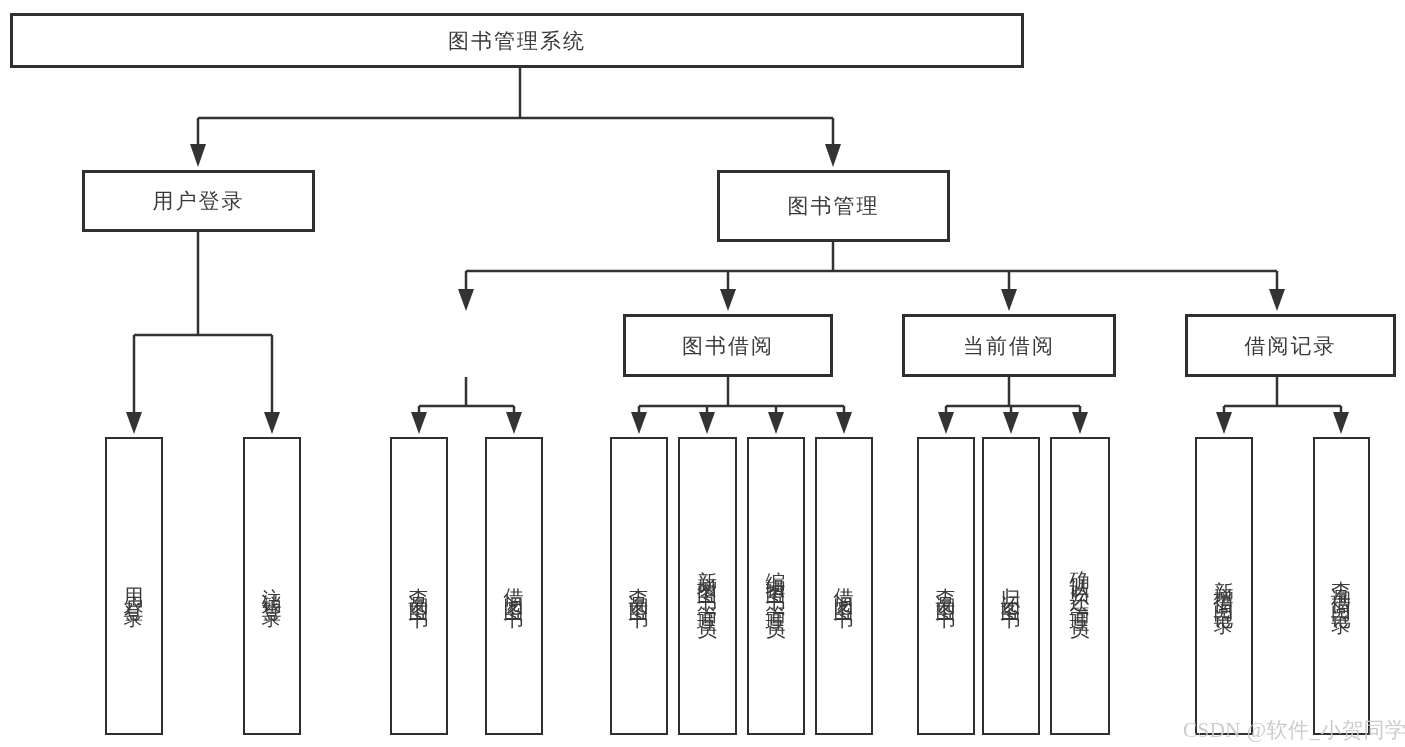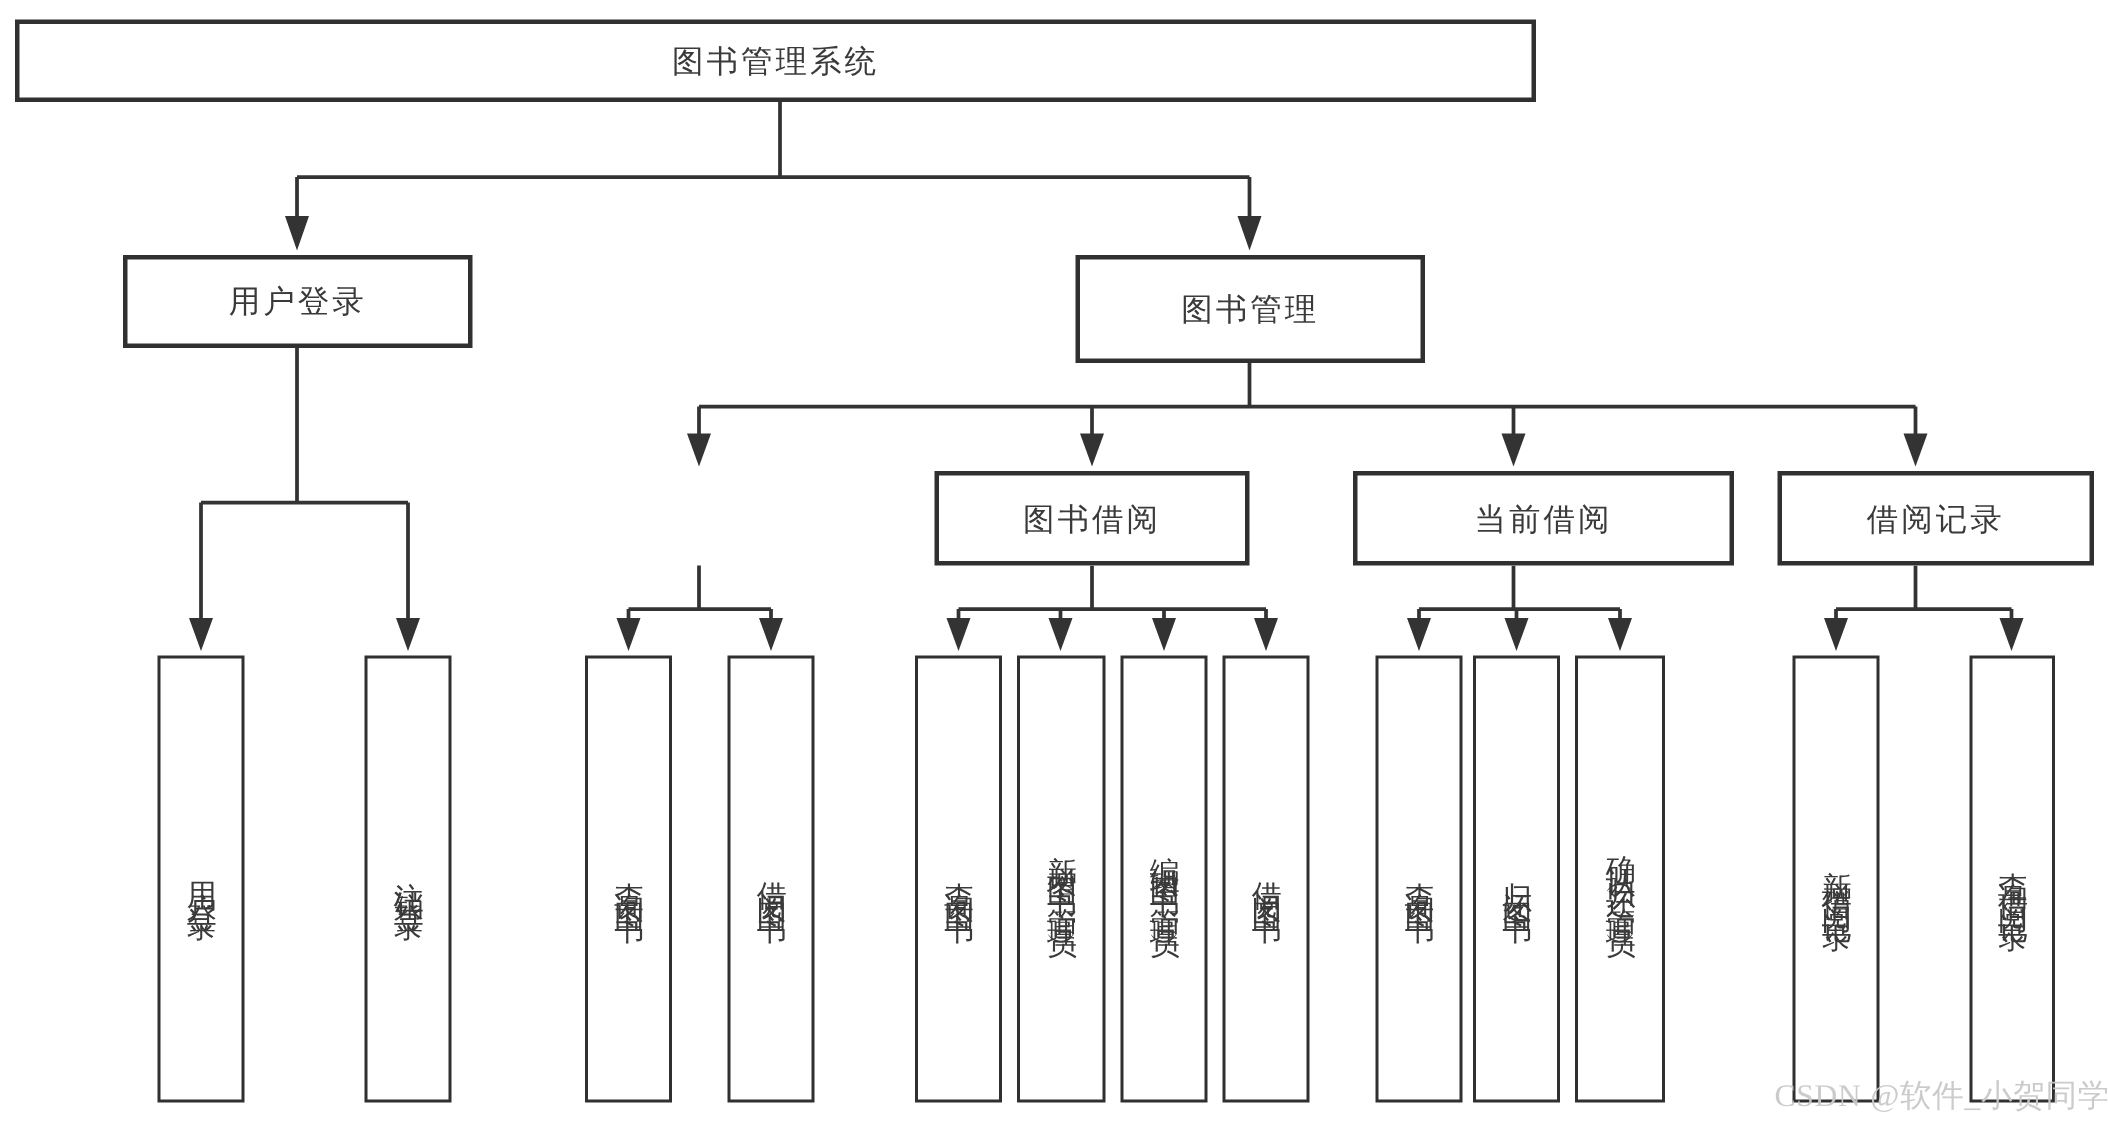--- a/index.html
+++ b/index.html
@@ -132,7 +132,7 @@
   <div class="box h-box" style="left:717px; top:170px; width:233px; height:72px;">图书管理</div>
 
   <div class="box h-box" style="left:623px; top:314px; width:210px; height:63px;">图书借阅</div>
-  <div class="box h-box" style="left:902px; top:314px; width:254px; height:63px;">当前借阅</div>
+  <div class="box h-box" style="left:902px; top:314px; width:214px; height:63px;">当前借阅</div>
   <div class="box h-box" style="left:1172px; top:314px; width:211px; height:63px;margin-left:13px;">借阅记录</div>
 
   <div class="box v-box" style="left:105px; top:437px; width:58px; height:298px;">用户登录</div>

